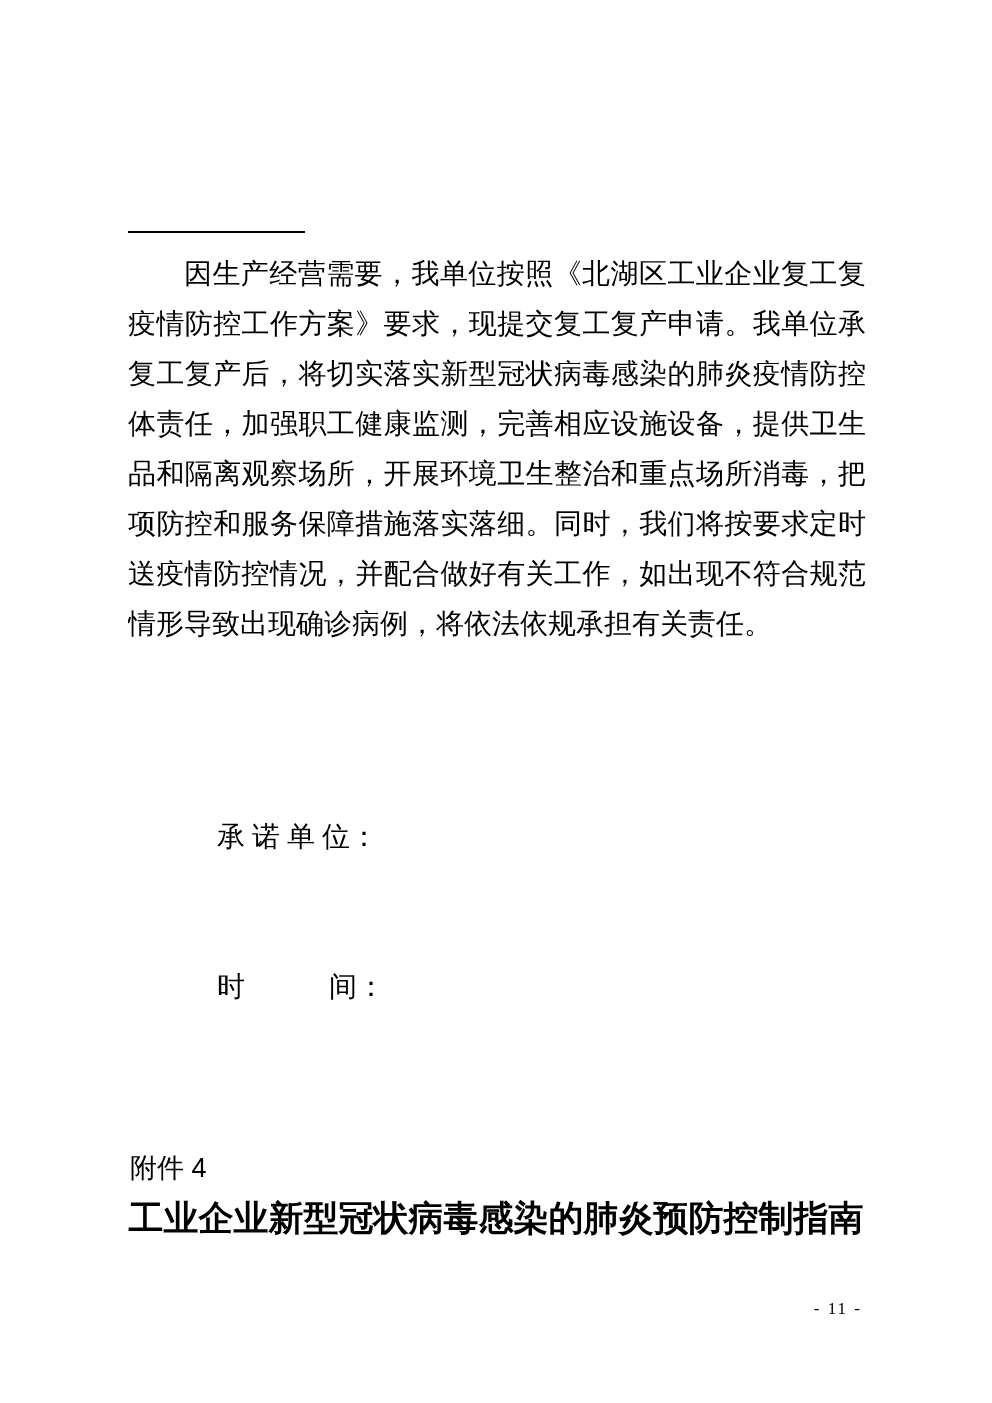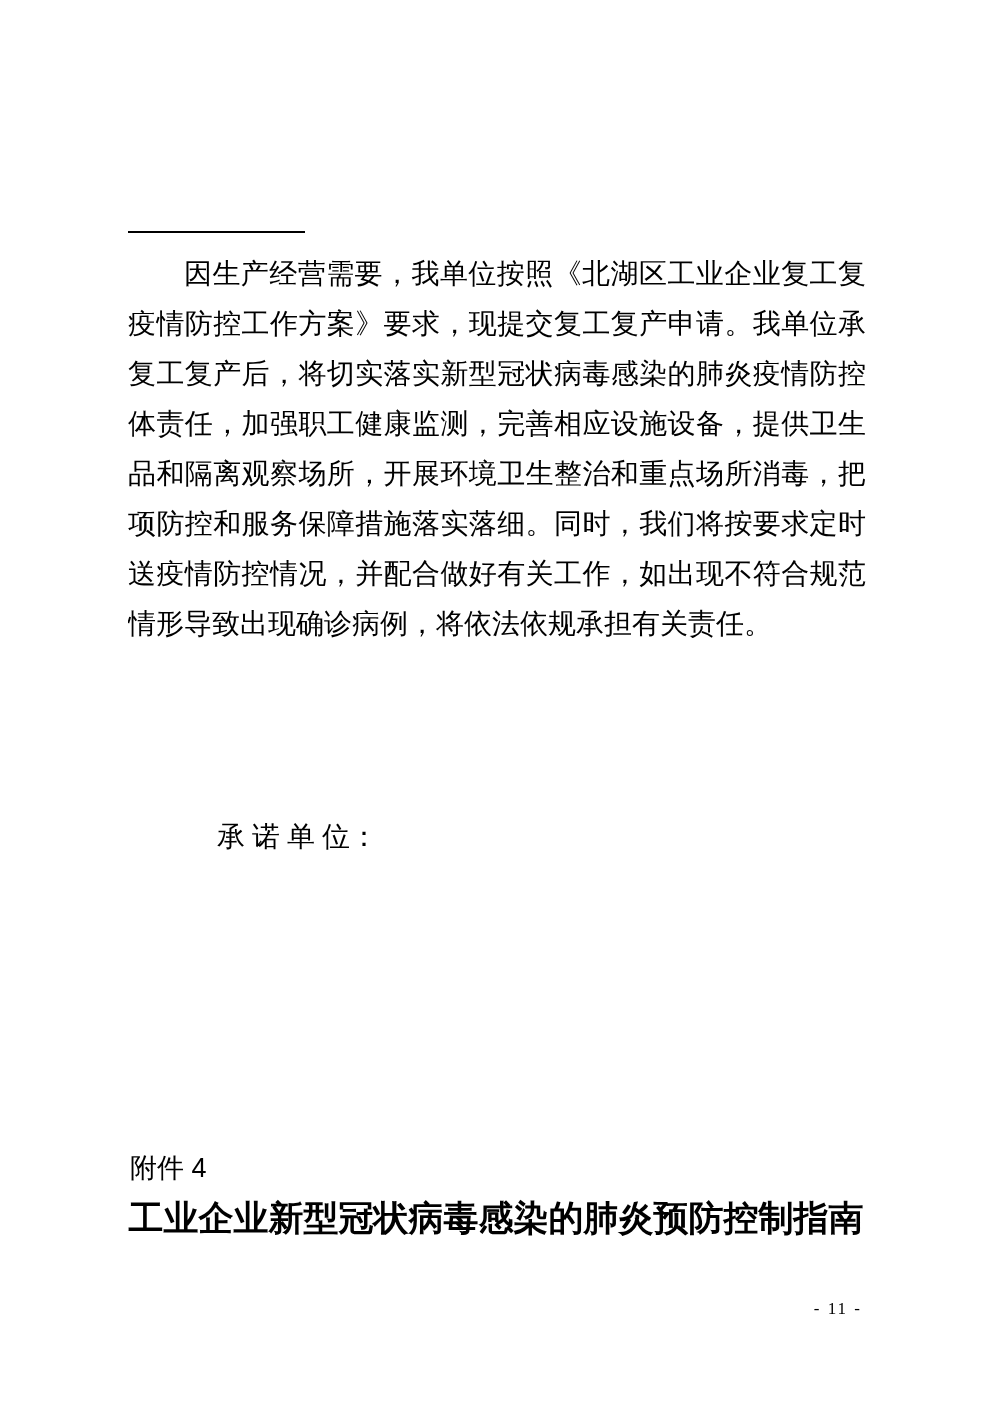--- a/index.html
+++ b/index.html
@@ -123,6 +123,7 @@
 
   <div class="signature-block">
     <div class="signature-line">承 诺 单 位：</div>
+    <div class="signature-line">时　　　间：</div>
   </div>
 
   <div class="attachment-label">附件 4</div>

